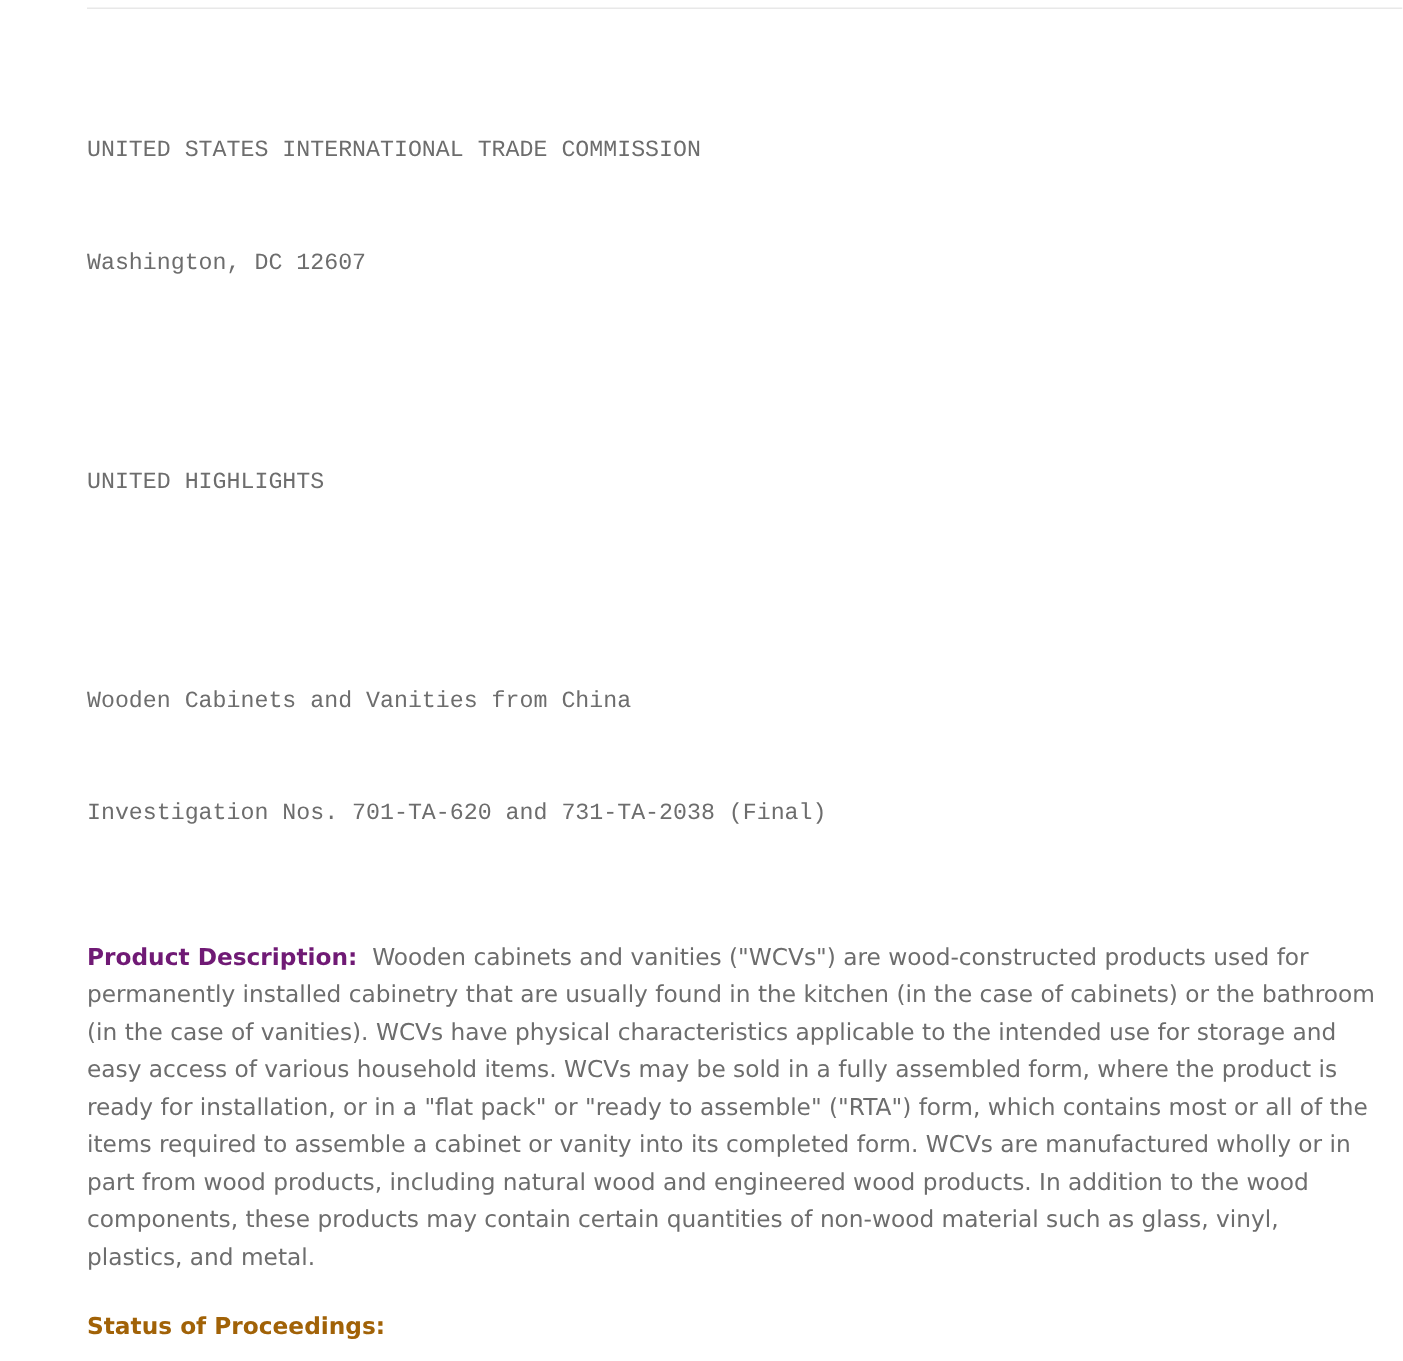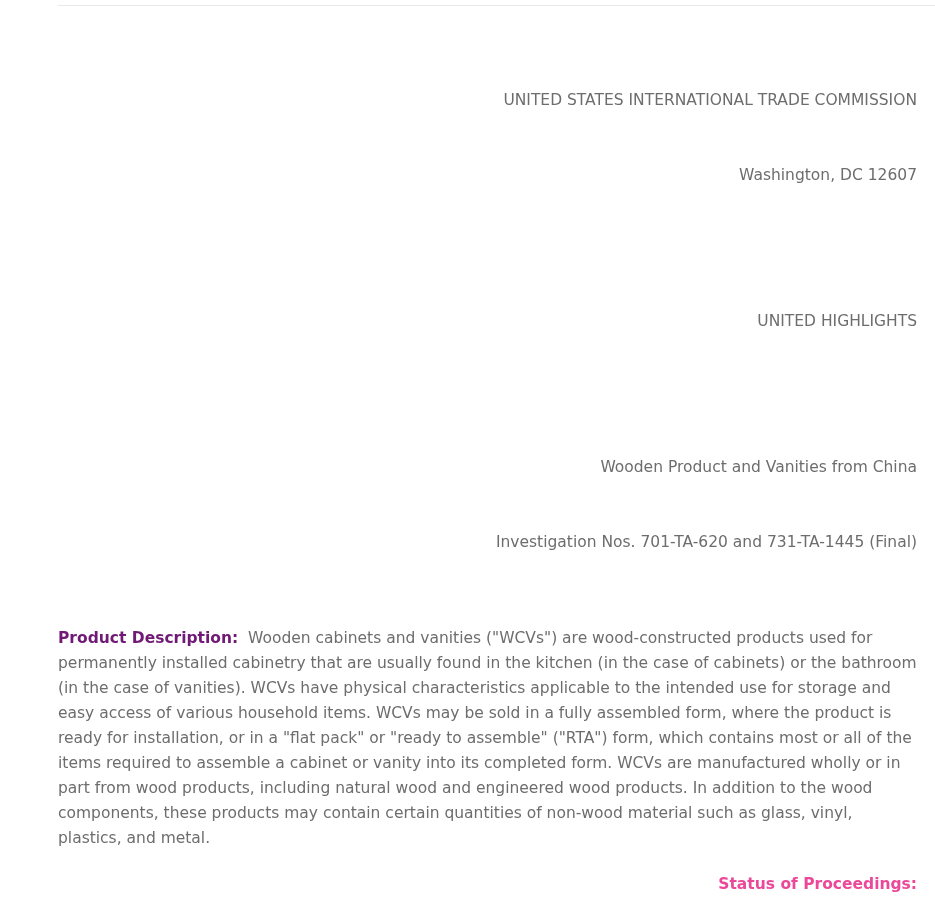--- a/index.html
+++ b/index.html
@@ -27,9 +27,10 @@
     padding: 32px 18px 0 58px; 
   }
   .center-block {
-    text-align: right;
+    text-align: left;
     margin: 0 0 21px 0;
     white-space: pre-wrap;
+    font-family: Liberation Mono, monospace;
   }
   .para {
     margin: 0 0 21px 0;

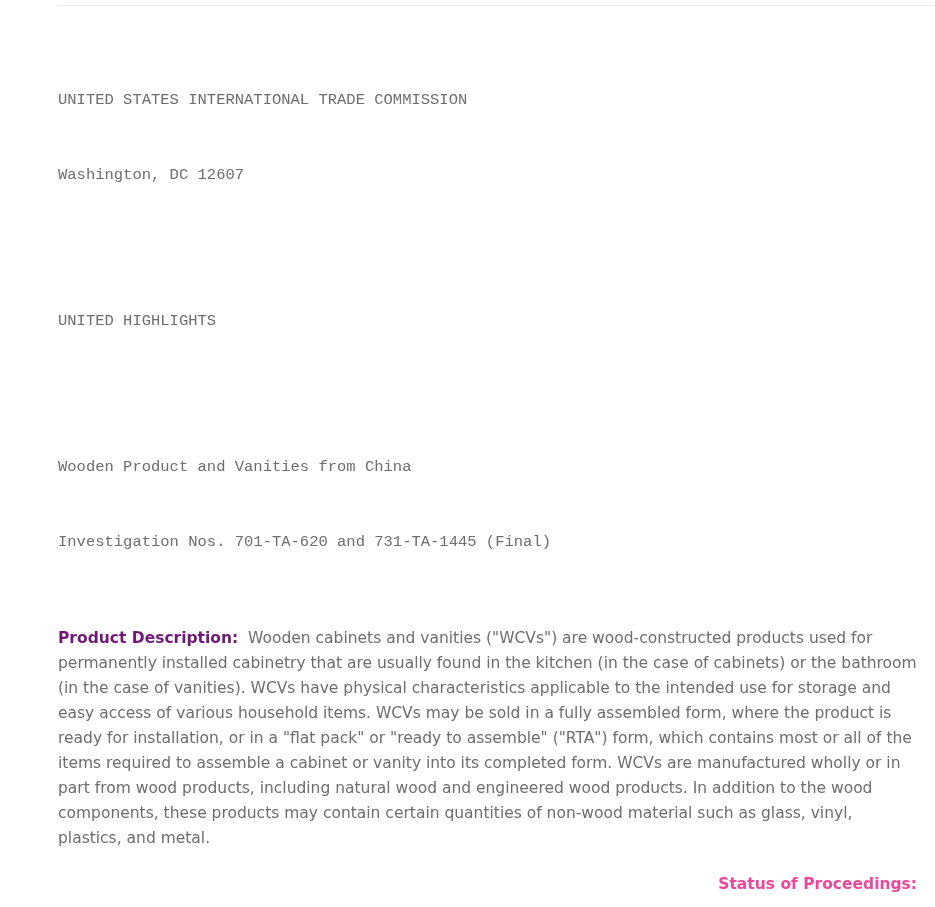--- a/index.html
+++ b/index.html
@@ -64,7 +64,7 @@
   </div>
 
   <div class="center-block">
-    <div>Wooden Product and Vanities from China</div>
+    <div>Wooden Cabinets and Vanities from China</div>
     <div>Investigation Nos. 701-TA-620 and 731-TA-1445 (Final)</div>
   </div>
 

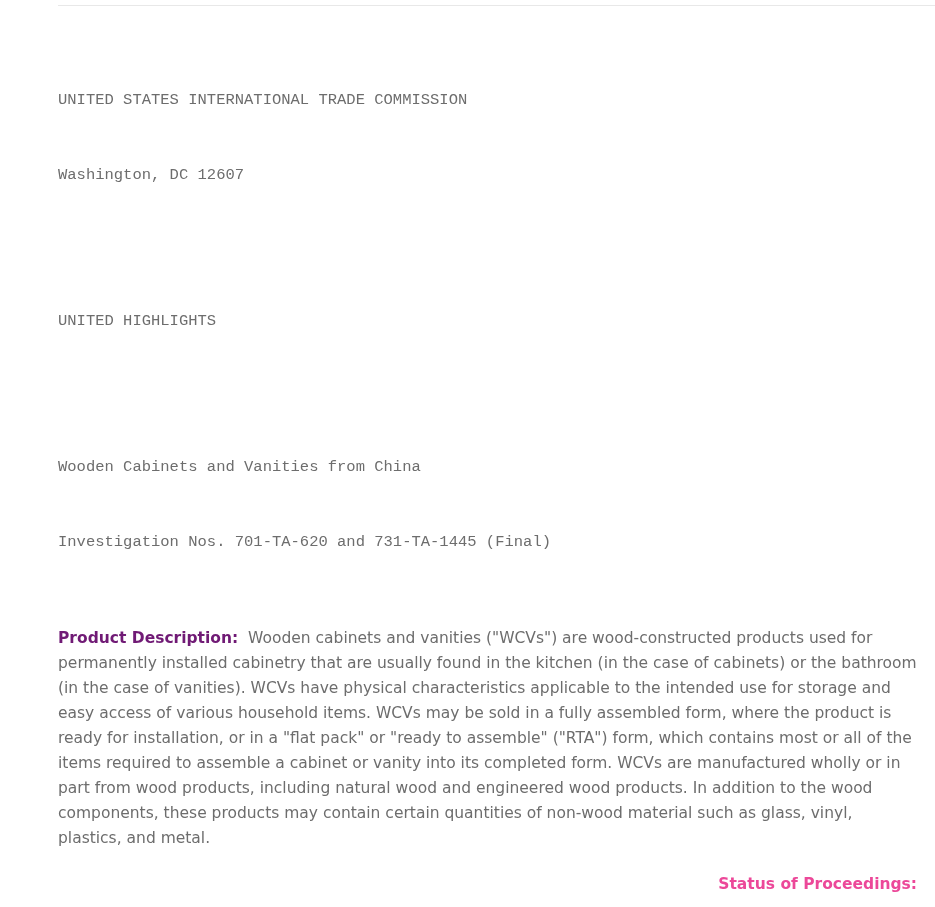--- a/index.html
+++ b/index.html
@@ -65,7 +65,7 @@
 
   <div class="center-block">
     <div>Wooden Cabinets and Vanities from China</div>
-    <div>Investigation Nos. 701-TA-620 and 731-TA-1445 (Final)</div>
+    <div>Investigation Nos. 701-TA-620 and 731-TA-2038 (Final)</div>
   </div>
 
   <p class="para"><span class="bold-label">Product Description:</span><span>  Wooden cabinets and vanities ("WCVs") are wood-constructed products used for permanently installed cabinetry that are usually found in the kitchen (in the case of cabinets) or the bathroom (in the case of vanities). WCVs have physical characteristics applicable to the intended use for storage and easy access of various household items. WCVs may be sold in a fully assembled form, where the product is ready for installation, or in a "flat pack" or "ready to assemble" ("RTA") form, which contains most or all of the items required to assemble a cabinet or vanity into its completed form. WCVs are manufactured wholly or in part from wood products, including natural wood and engineered wood products. In addition to the wood components, these products may contain certain quantities of non-wood material such as glass, vinyl, plastics, and metal.</span></p>

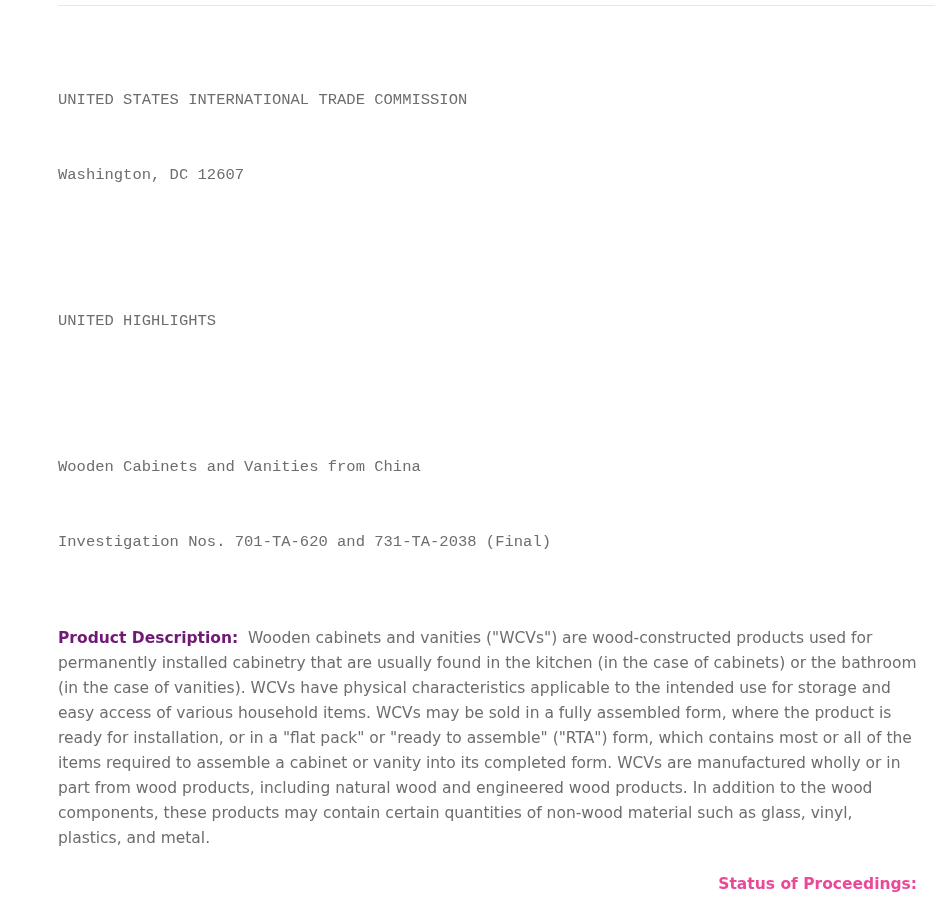--- a/index.html
+++ b/index.html
@@ -41,10 +41,9 @@
     font-weight: 700;
   }
   .section-heading {
-    color: #ec4899;
+    color: #a16207;
     font-weight: 700;
     margin: 0 0 21px 0;
-    text-align: right;
   }
 </style>
 </head>

